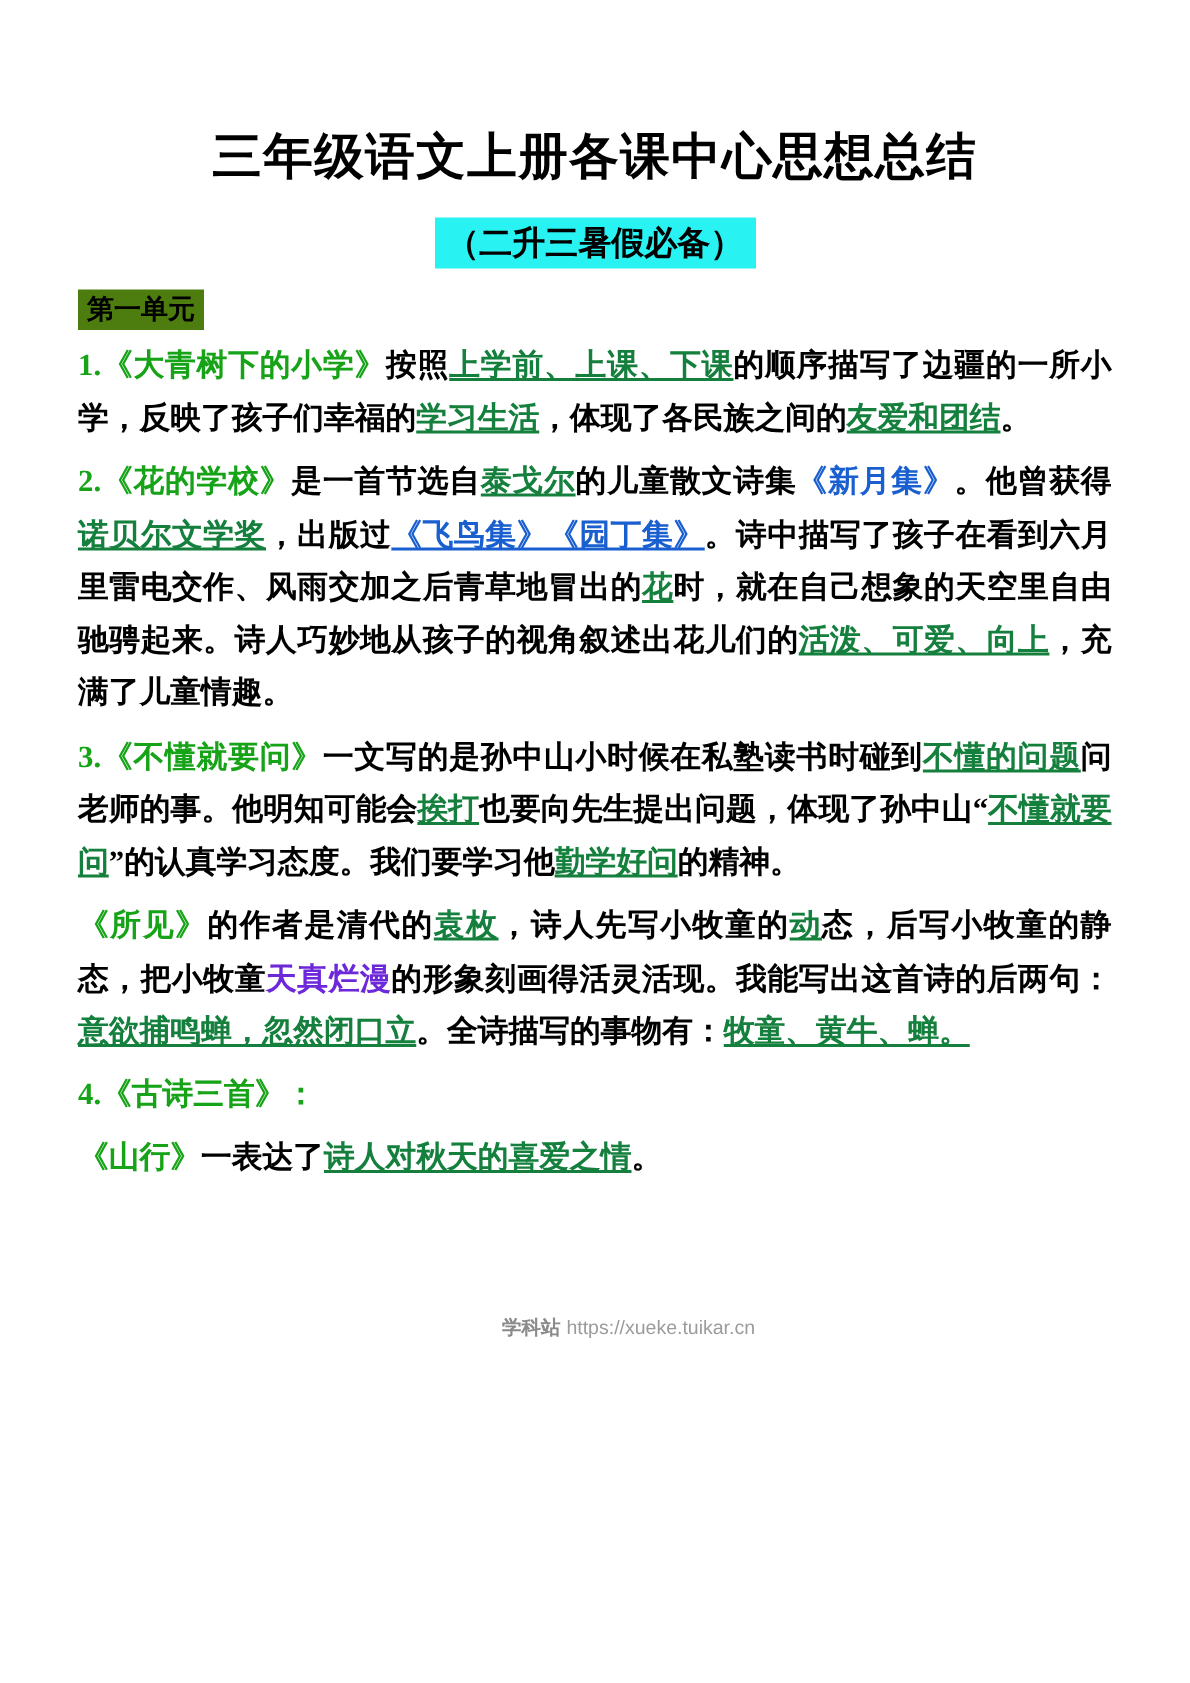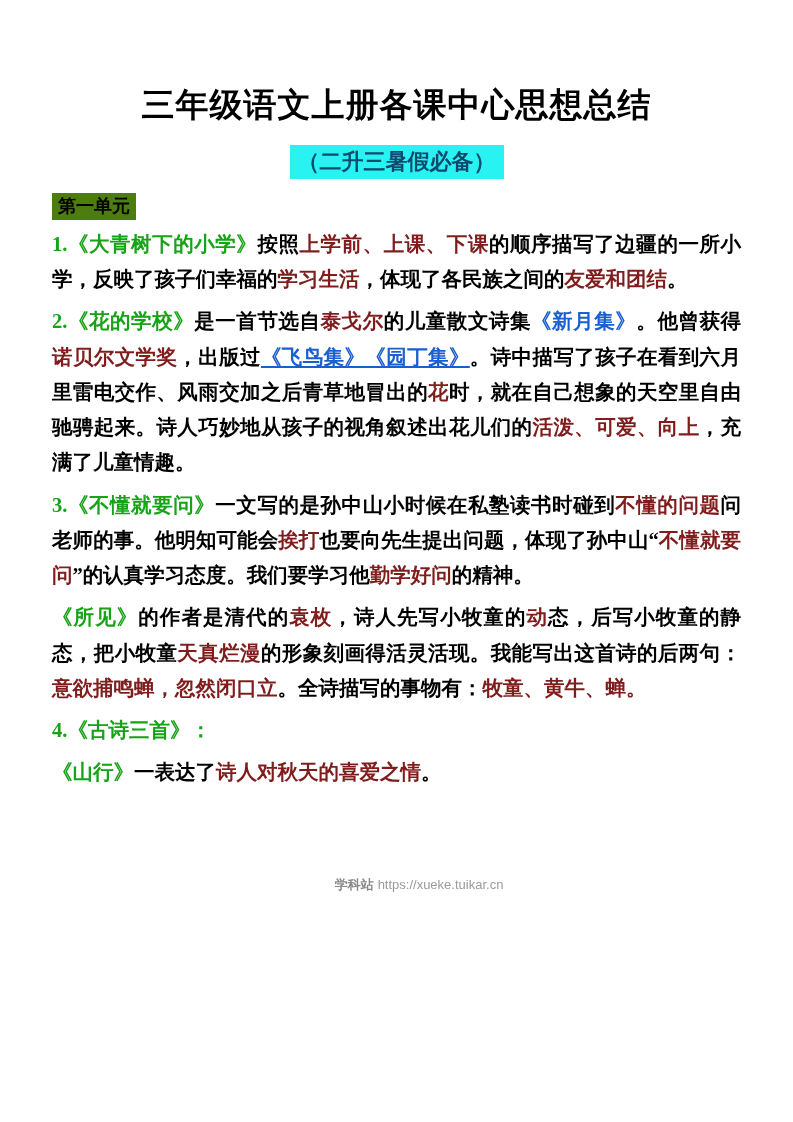--- a/index.html
+++ b/index.html
@@ -37,7 +37,7 @@
   .subtitle {
     display: inline-block;
     background: #29f2f2;
-    color: #0c4a6e;
+    color: #000000;
     font-size: 22px;
     font-weight: bold;
     padding: 2px 8px;

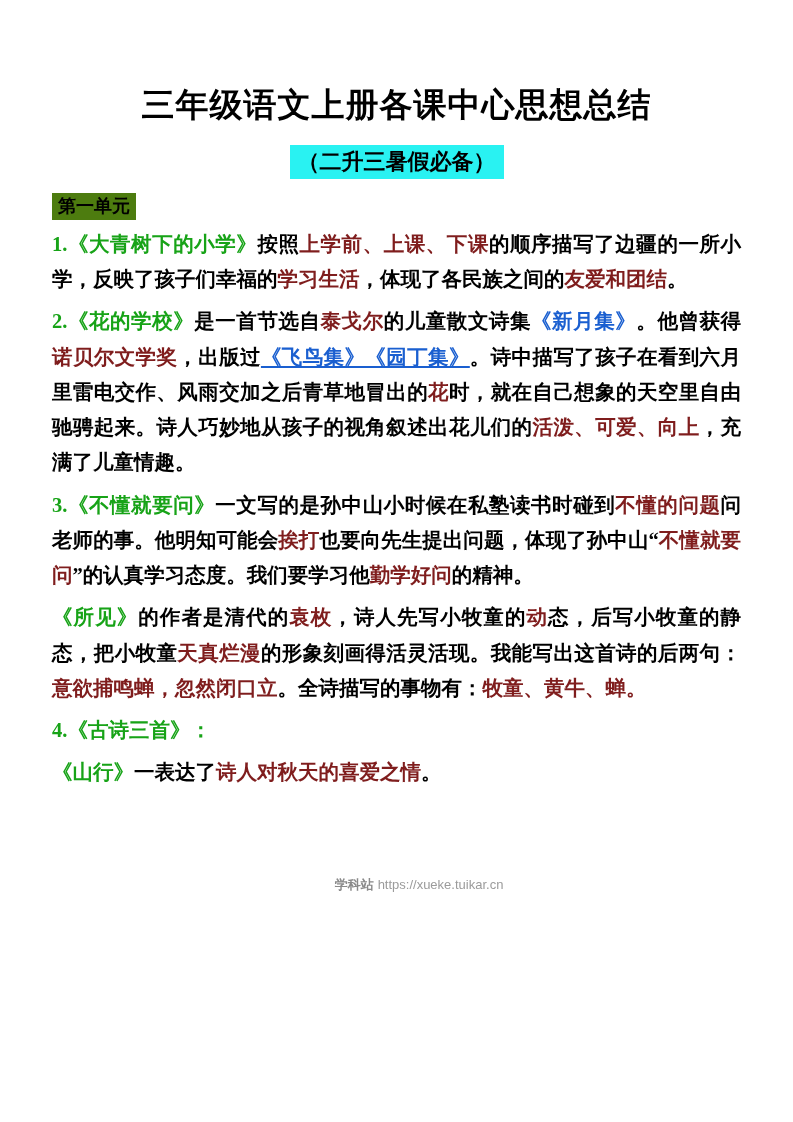--- a/index.html
+++ b/index.html
@@ -67,7 +67,7 @@
   .red { color: #7f1d1d; }
   .black { color: #000000; margin-top: 41px; }
   .u { text-decoration: underline; text-underline-offset: 2px; }
-  .red-u { color: #7f1d1d; text-underline-offset: 2px; }
+  .red-u { color: #15803d; text-decoration: underline; text-underline-offset: 2px; }
   .footer {
     position: absolute;
     left: 0;

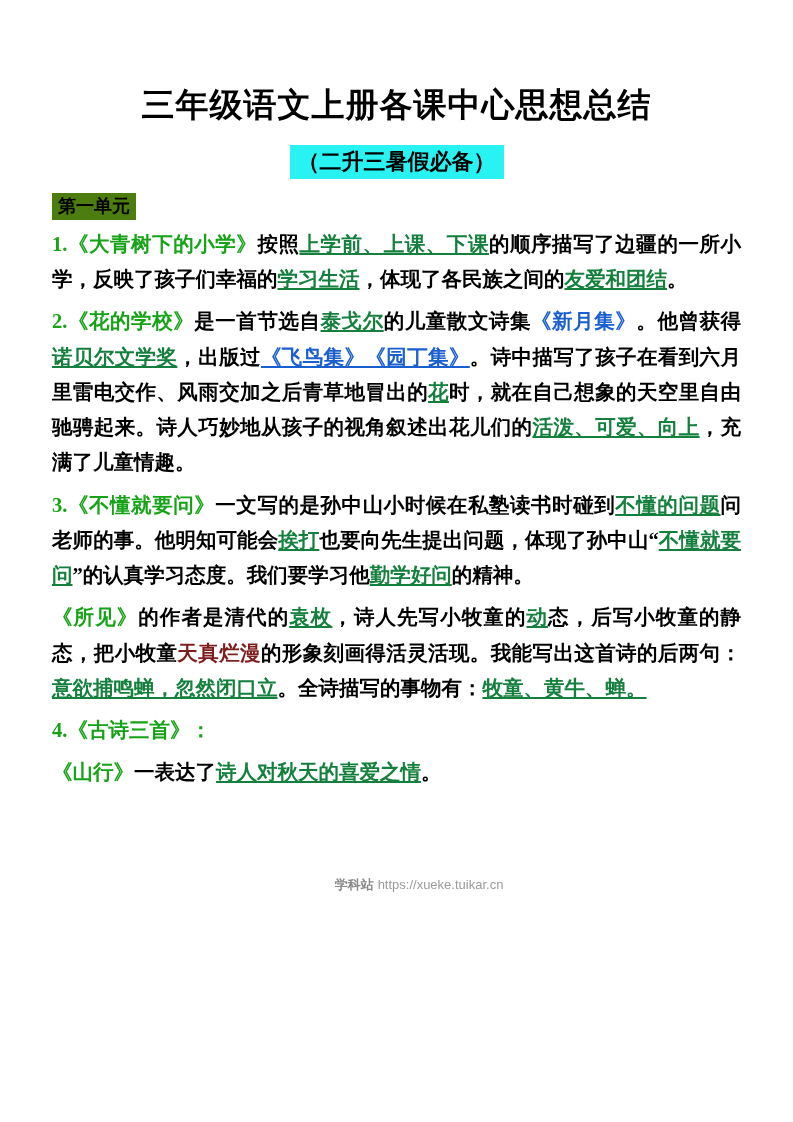--- a/index.html
+++ b/index.html
@@ -64,7 +64,7 @@
     font-weight: bold;
   }
   .green { color: #17a317; }
-  .red { color: #7f1d1d; }
+  .red { color: #6d28d9; }
   .black { color: #000000; margin-top: 41px; }
   .u { text-decoration: underline; text-underline-offset: 2px; }
   .red-u { color: #15803d; text-decoration: underline; text-underline-offset: 2px; }

